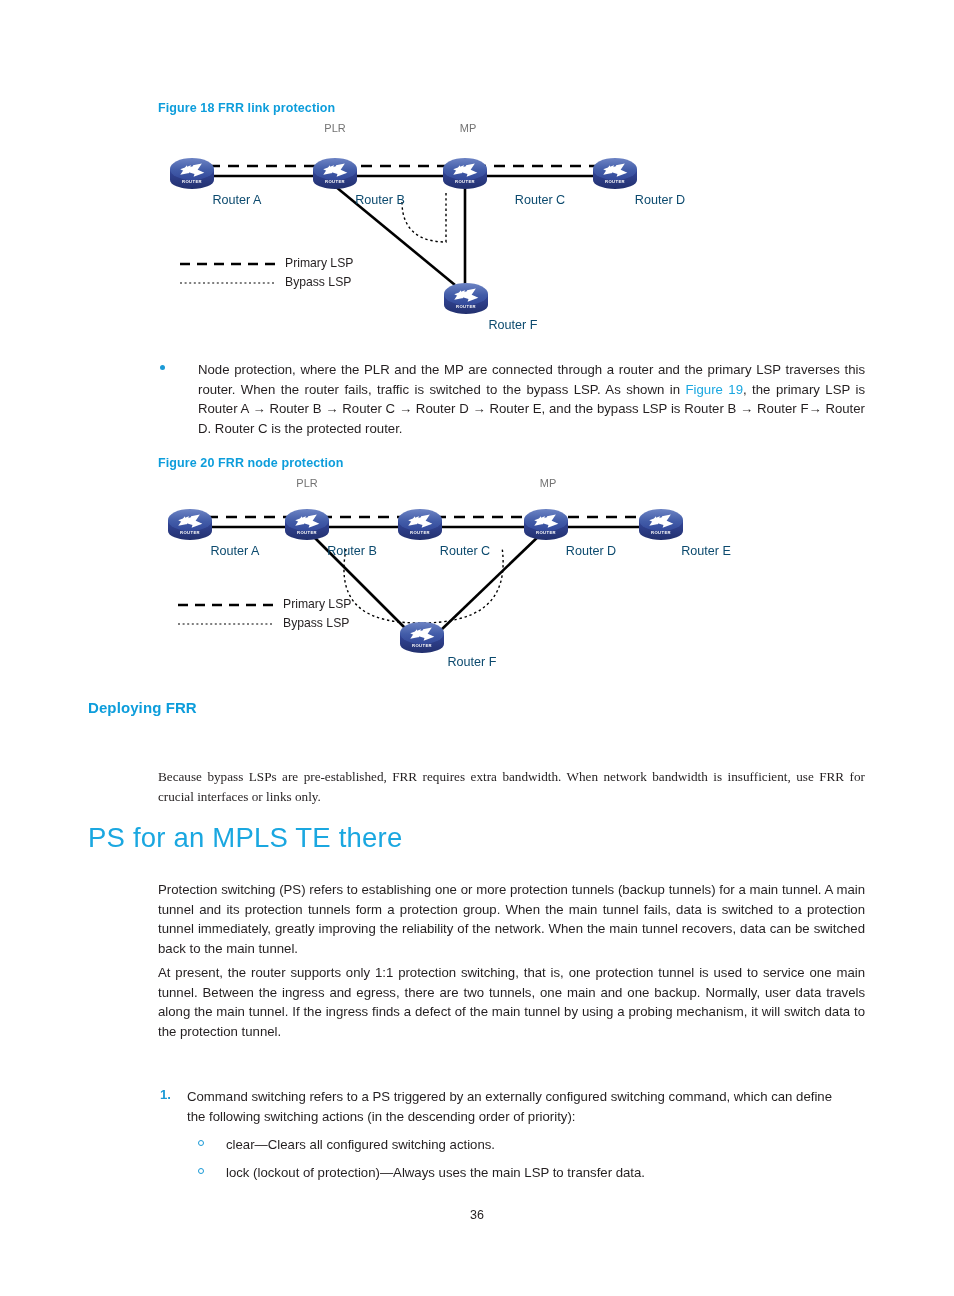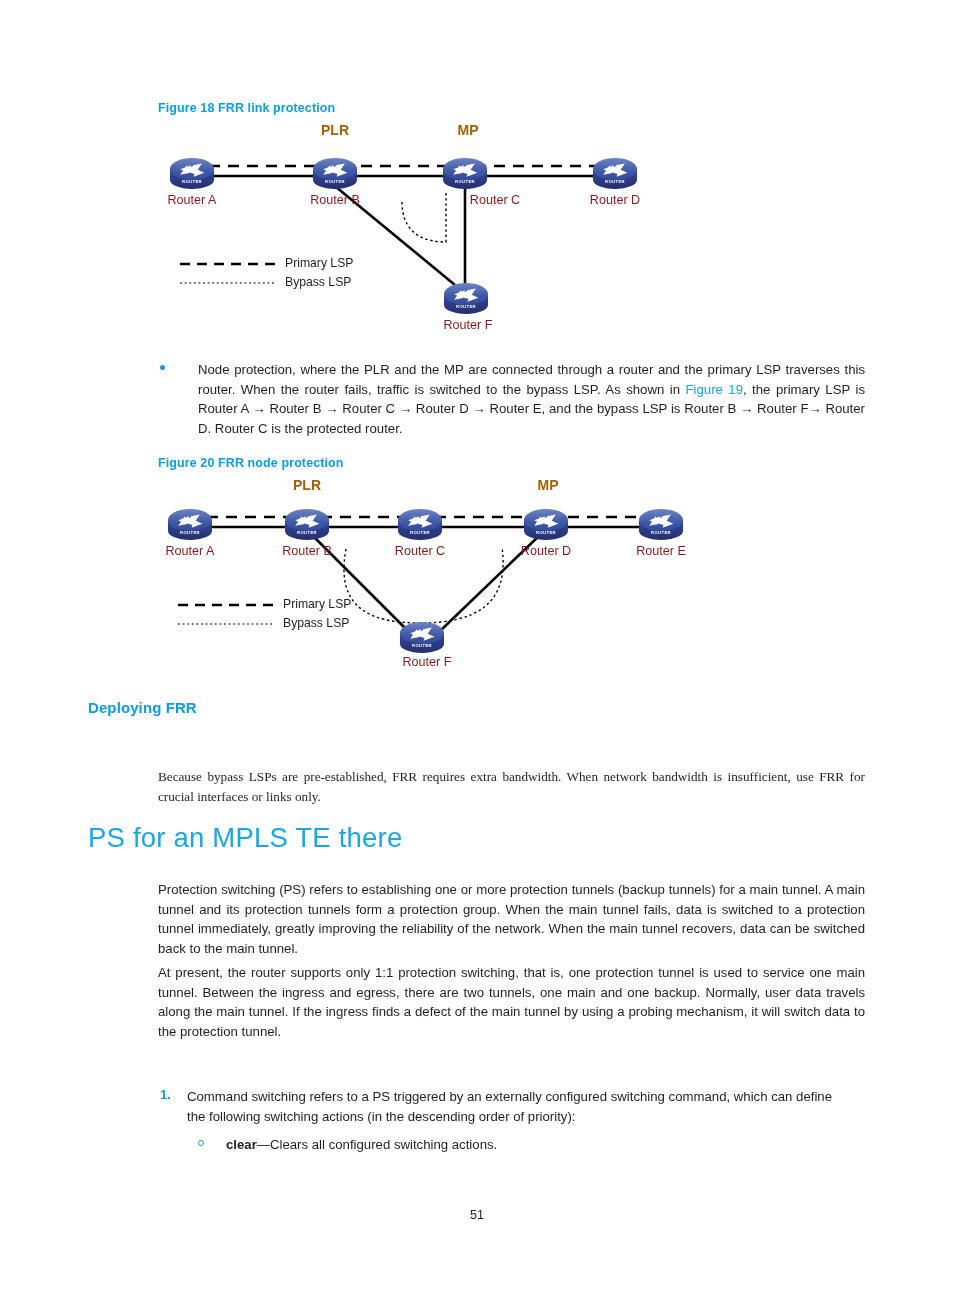--- a/index.html
+++ b/index.html
@@ -59,9 +59,8 @@
     transform:translateX(-50%);
   }
   .tag-label{
-    position:absolute;font-size:14px;color:#a16207;white-space:nowrap;
+    position:absolute;font-size:11px;color:#737373;white-space:nowrap;
     transform:translateX(-50%);
-    font-weight:bold;
   }
   .legend-label{
     position:absolute;font-size:12.2px;color:#231f20;white-space:nowrap;

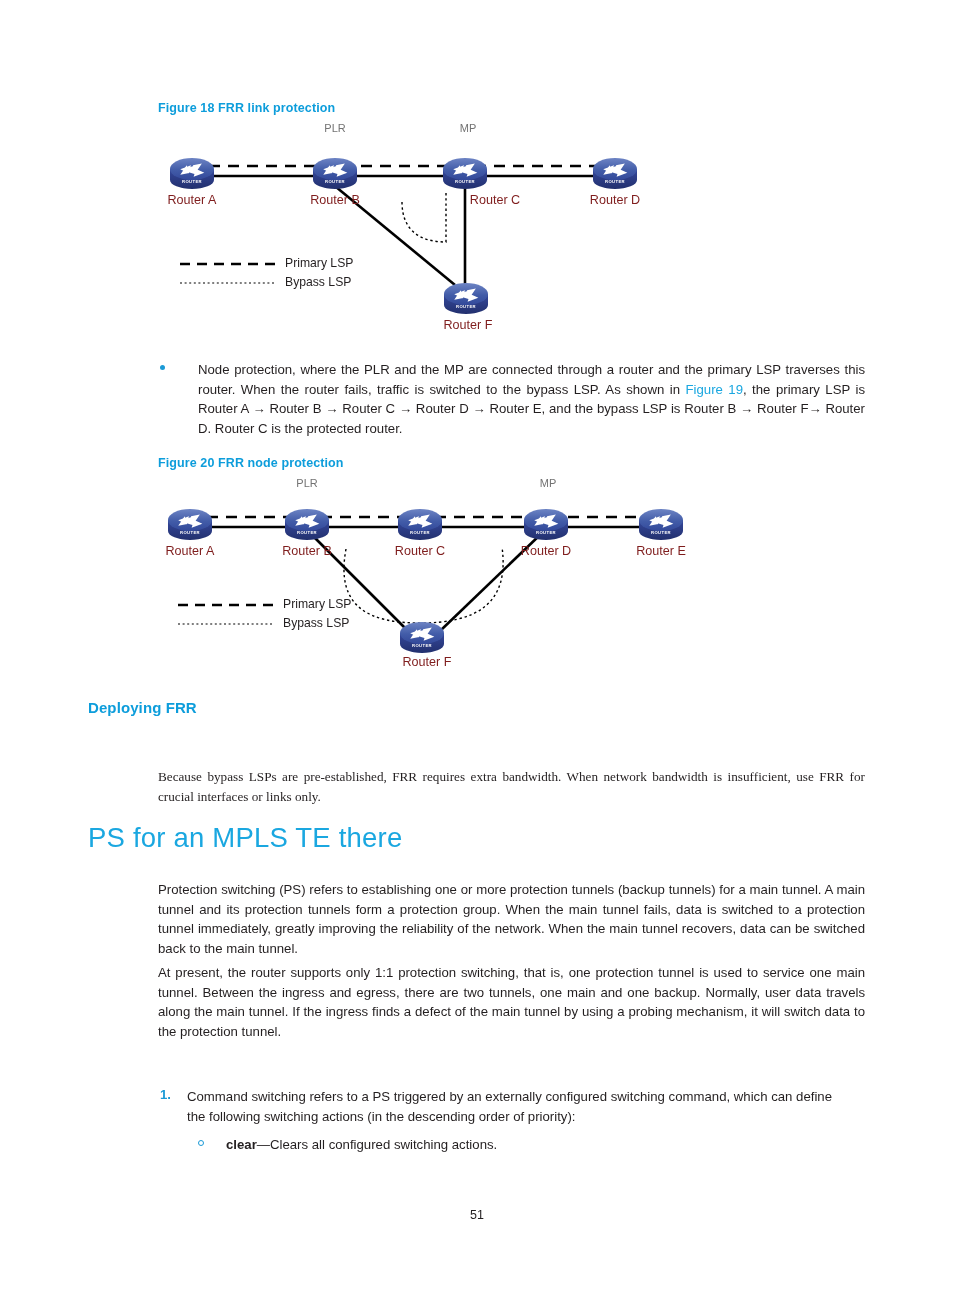--- a/index.html
+++ b/index.html
@@ -55,8 +55,9 @@
   .figure{position:absolute;}
   .figure svg{display:block;}
   .node-label{
-    position:absolute;font-size:12.6px;color:#7f1d1d;white-space:nowrap;
+    position:absolute;font-size:12.6px;color:#0c4a6e;white-space:nowrap;
     transform:translateX(-50%);
+    margin-left:45px;
   }
   .tag-label{
     position:absolute;font-size:11px;color:#737373;white-space:nowrap;

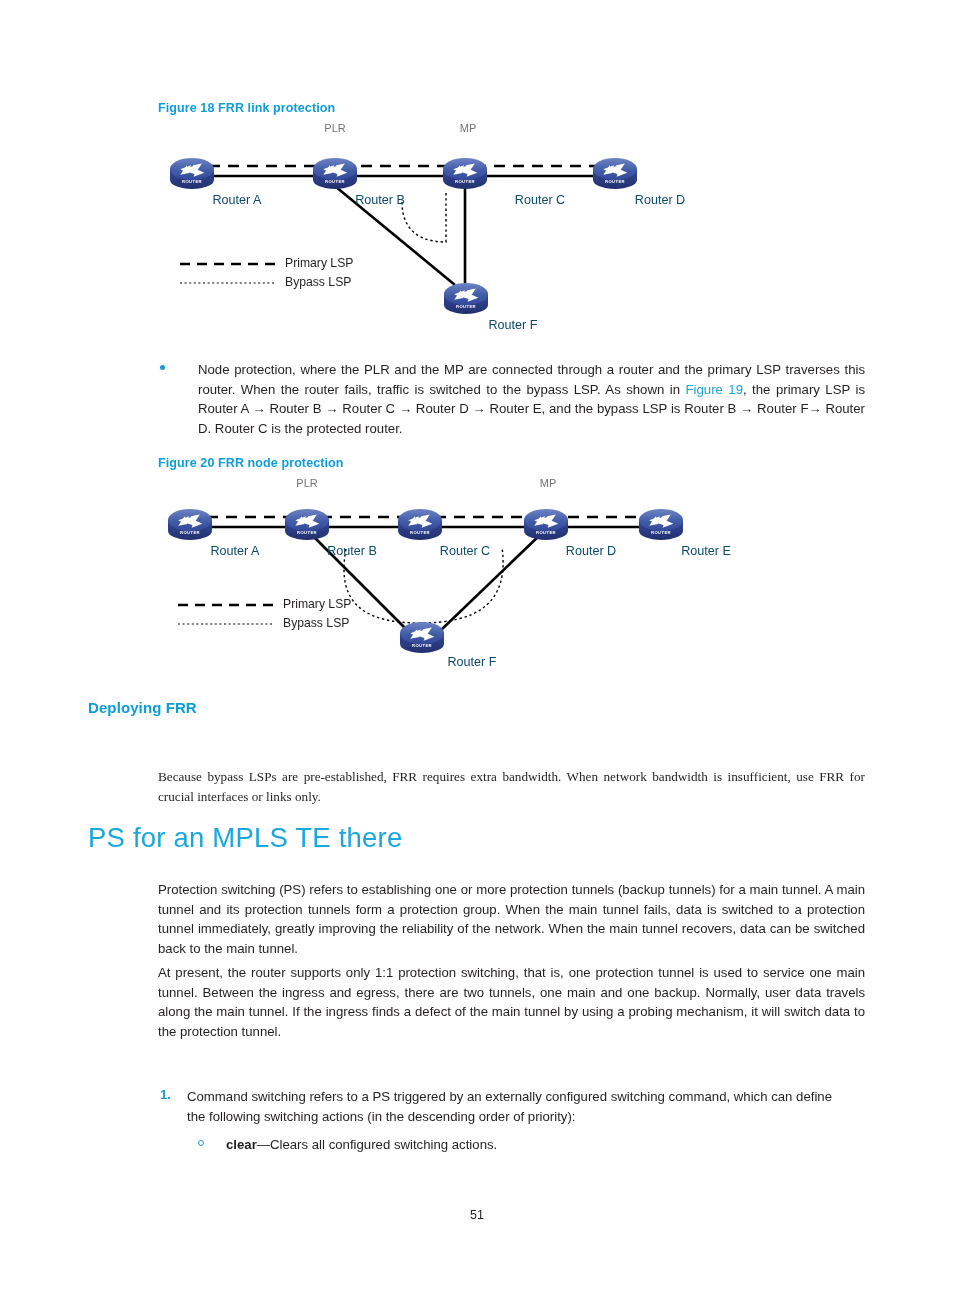--- a/index.html
+++ b/index.html
@@ -31,7 +31,7 @@
   }
   .para.nojust{text-align:left;}
   .link{color:#1aa7e0;}
-  .bold{font-weight:bold;}
+  .bold{font-weight:normal;}
 
   .bullet-row{position:absolute;}
   .bullet-dot{

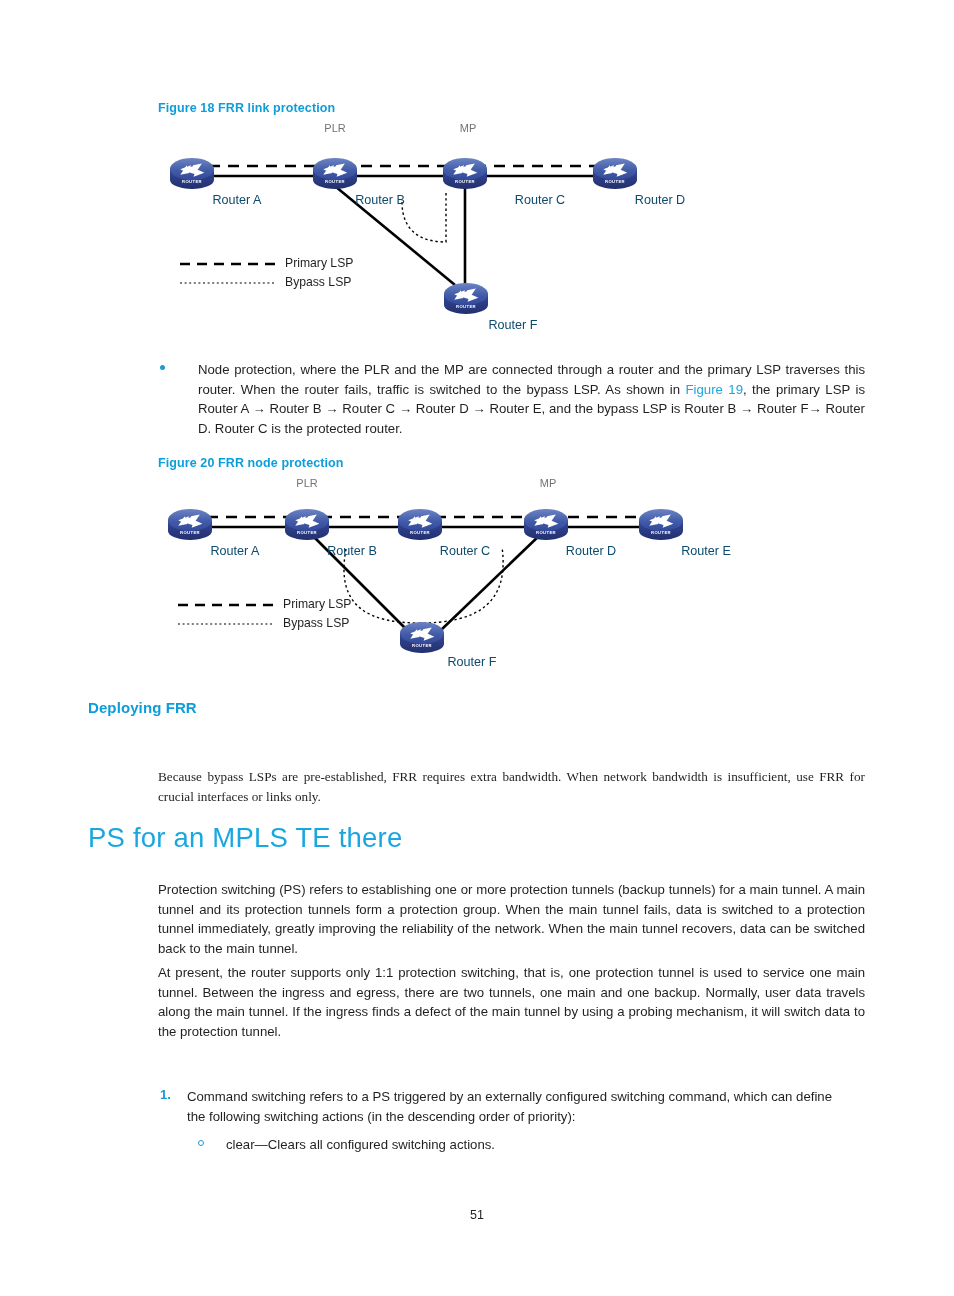--- a/index.html
+++ b/index.html
@@ -230,6 +230,10 @@
     <div class="para nojust" style="position:relative;left:28px;top:0;width:639px;"><span class="bold">clear</span><span>—Clears all configured switching actions.</span></div>
   </div>
 
+  <div class="bullet-row" style="left:198px;top:1163px;width:667px;">
+    <span class="o-marker"></span>
+    <div class="para nojust" style="position:relative;left:28px;top:0;width:639px;"><span class="bold">lock</span><span> (lockout of protection)—Always uses the main LSP to transfer data.</span></div>
+  </div>
 
   <div class="pagenum">51</div>
 

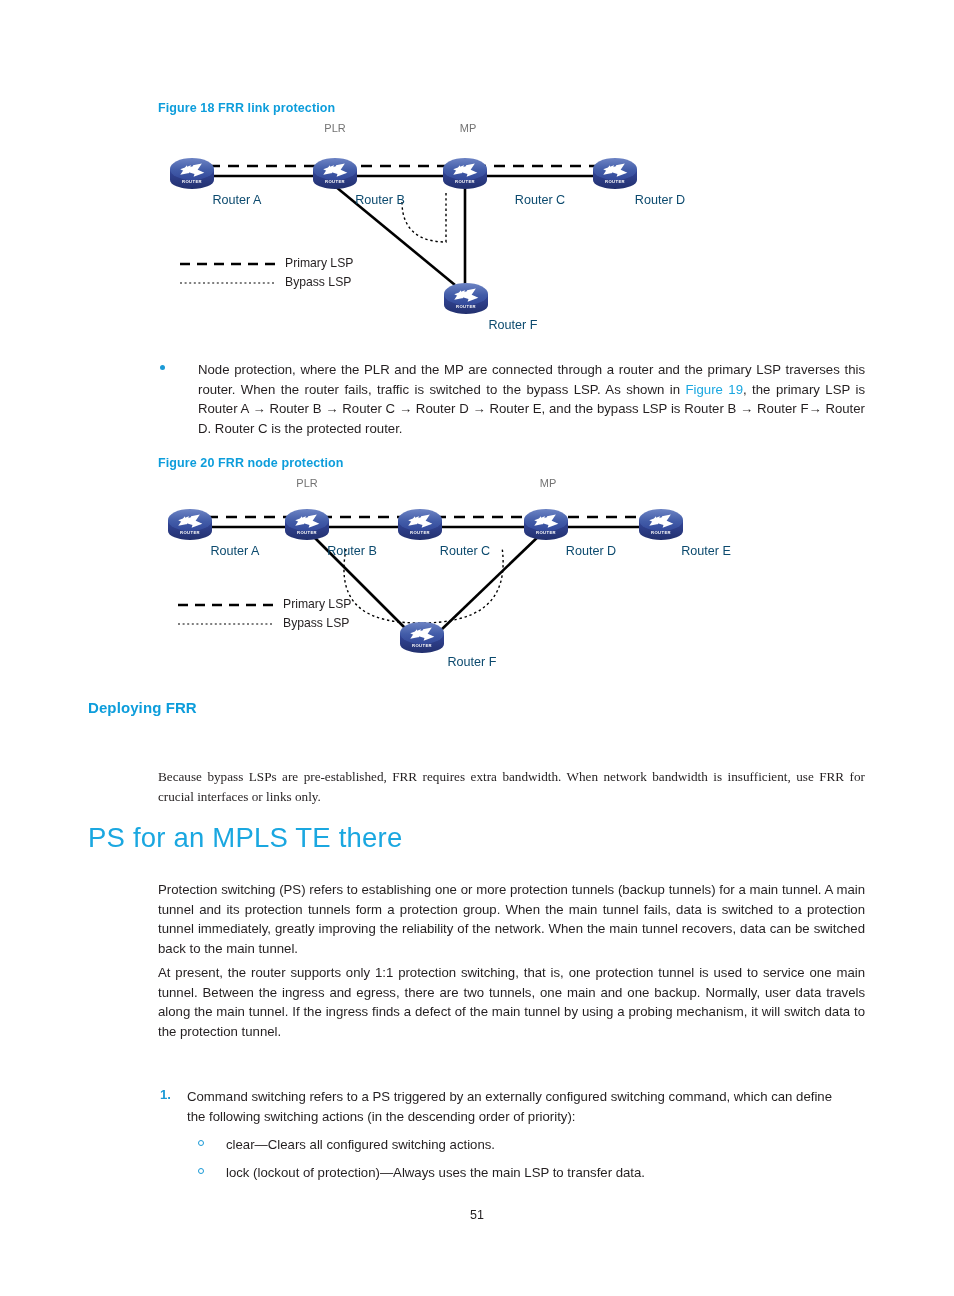--- a/index.html
+++ b/index.html
@@ -235,7 +235,7 @@
     <div class="para nojust" style="position:relative;left:28px;top:0;width:639px;"><span class="bold">lock</span><span> (lockout of protection)—Always uses the main LSP to transfer data.</span></div>
   </div>
 
-  <div class="pagenum">51</div>
+  <div class="pagenum">36</div>
 
 </div>
 

